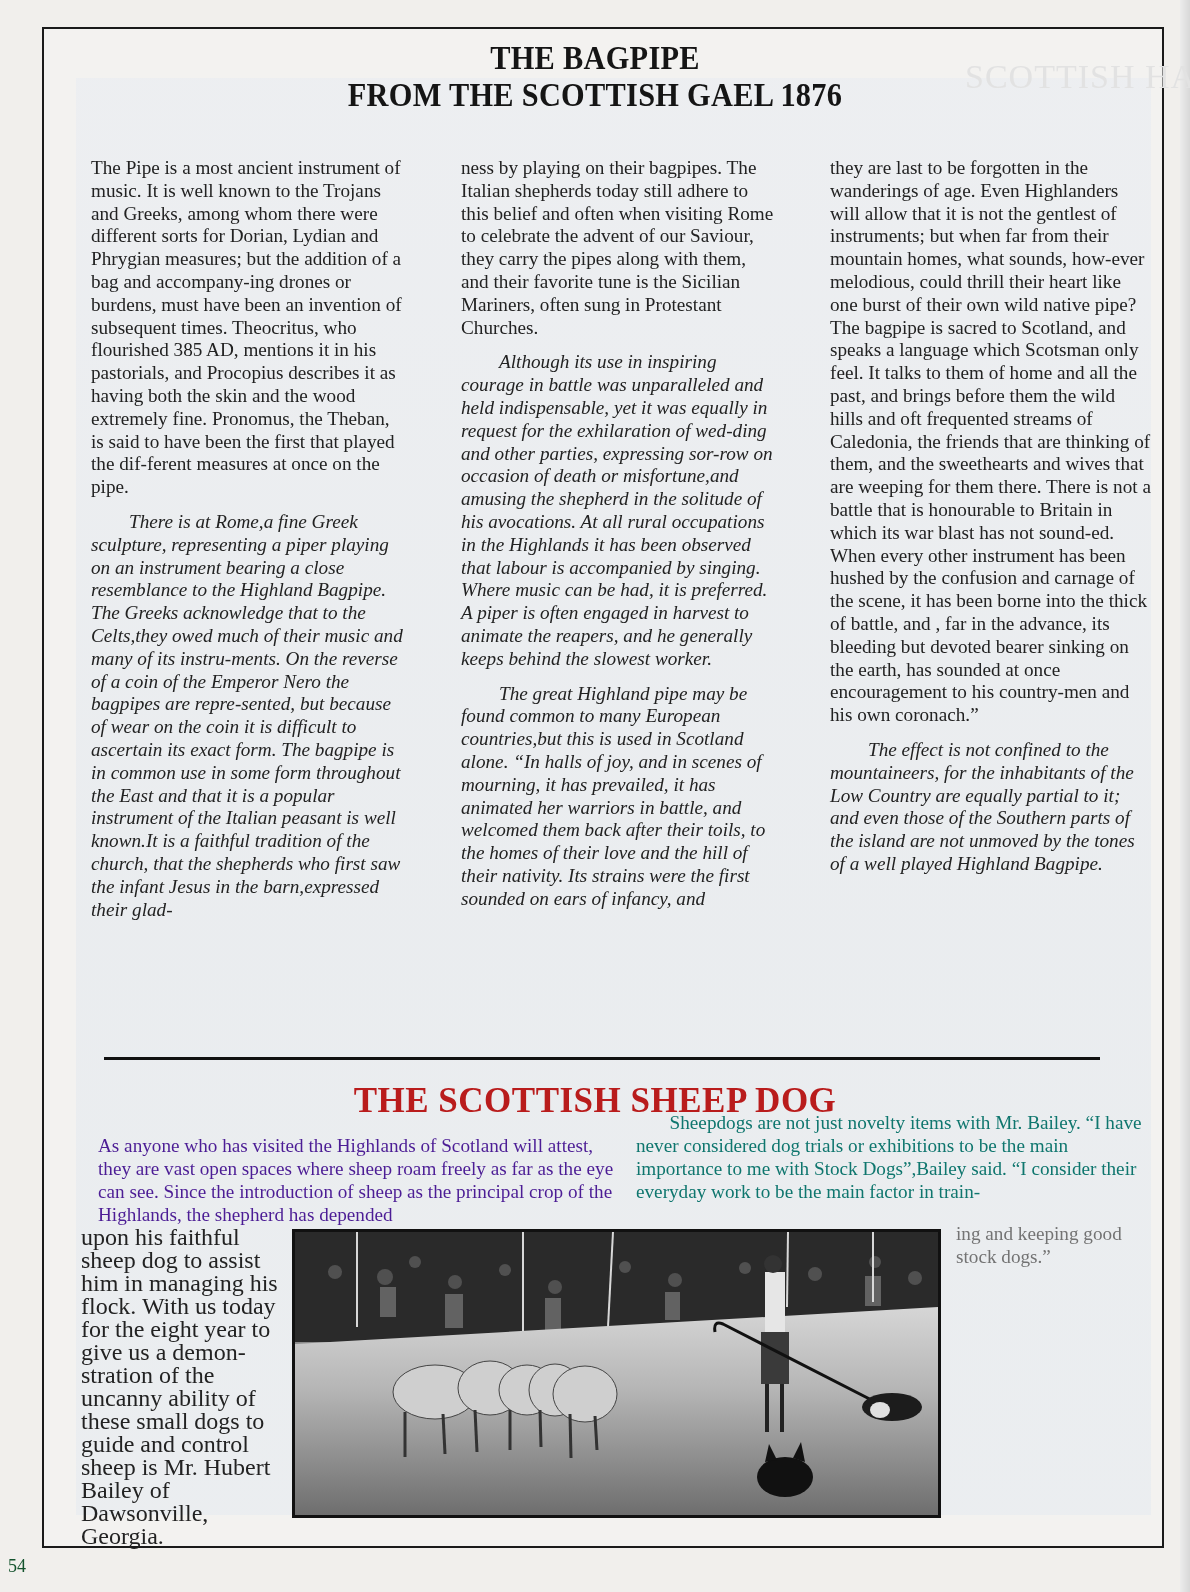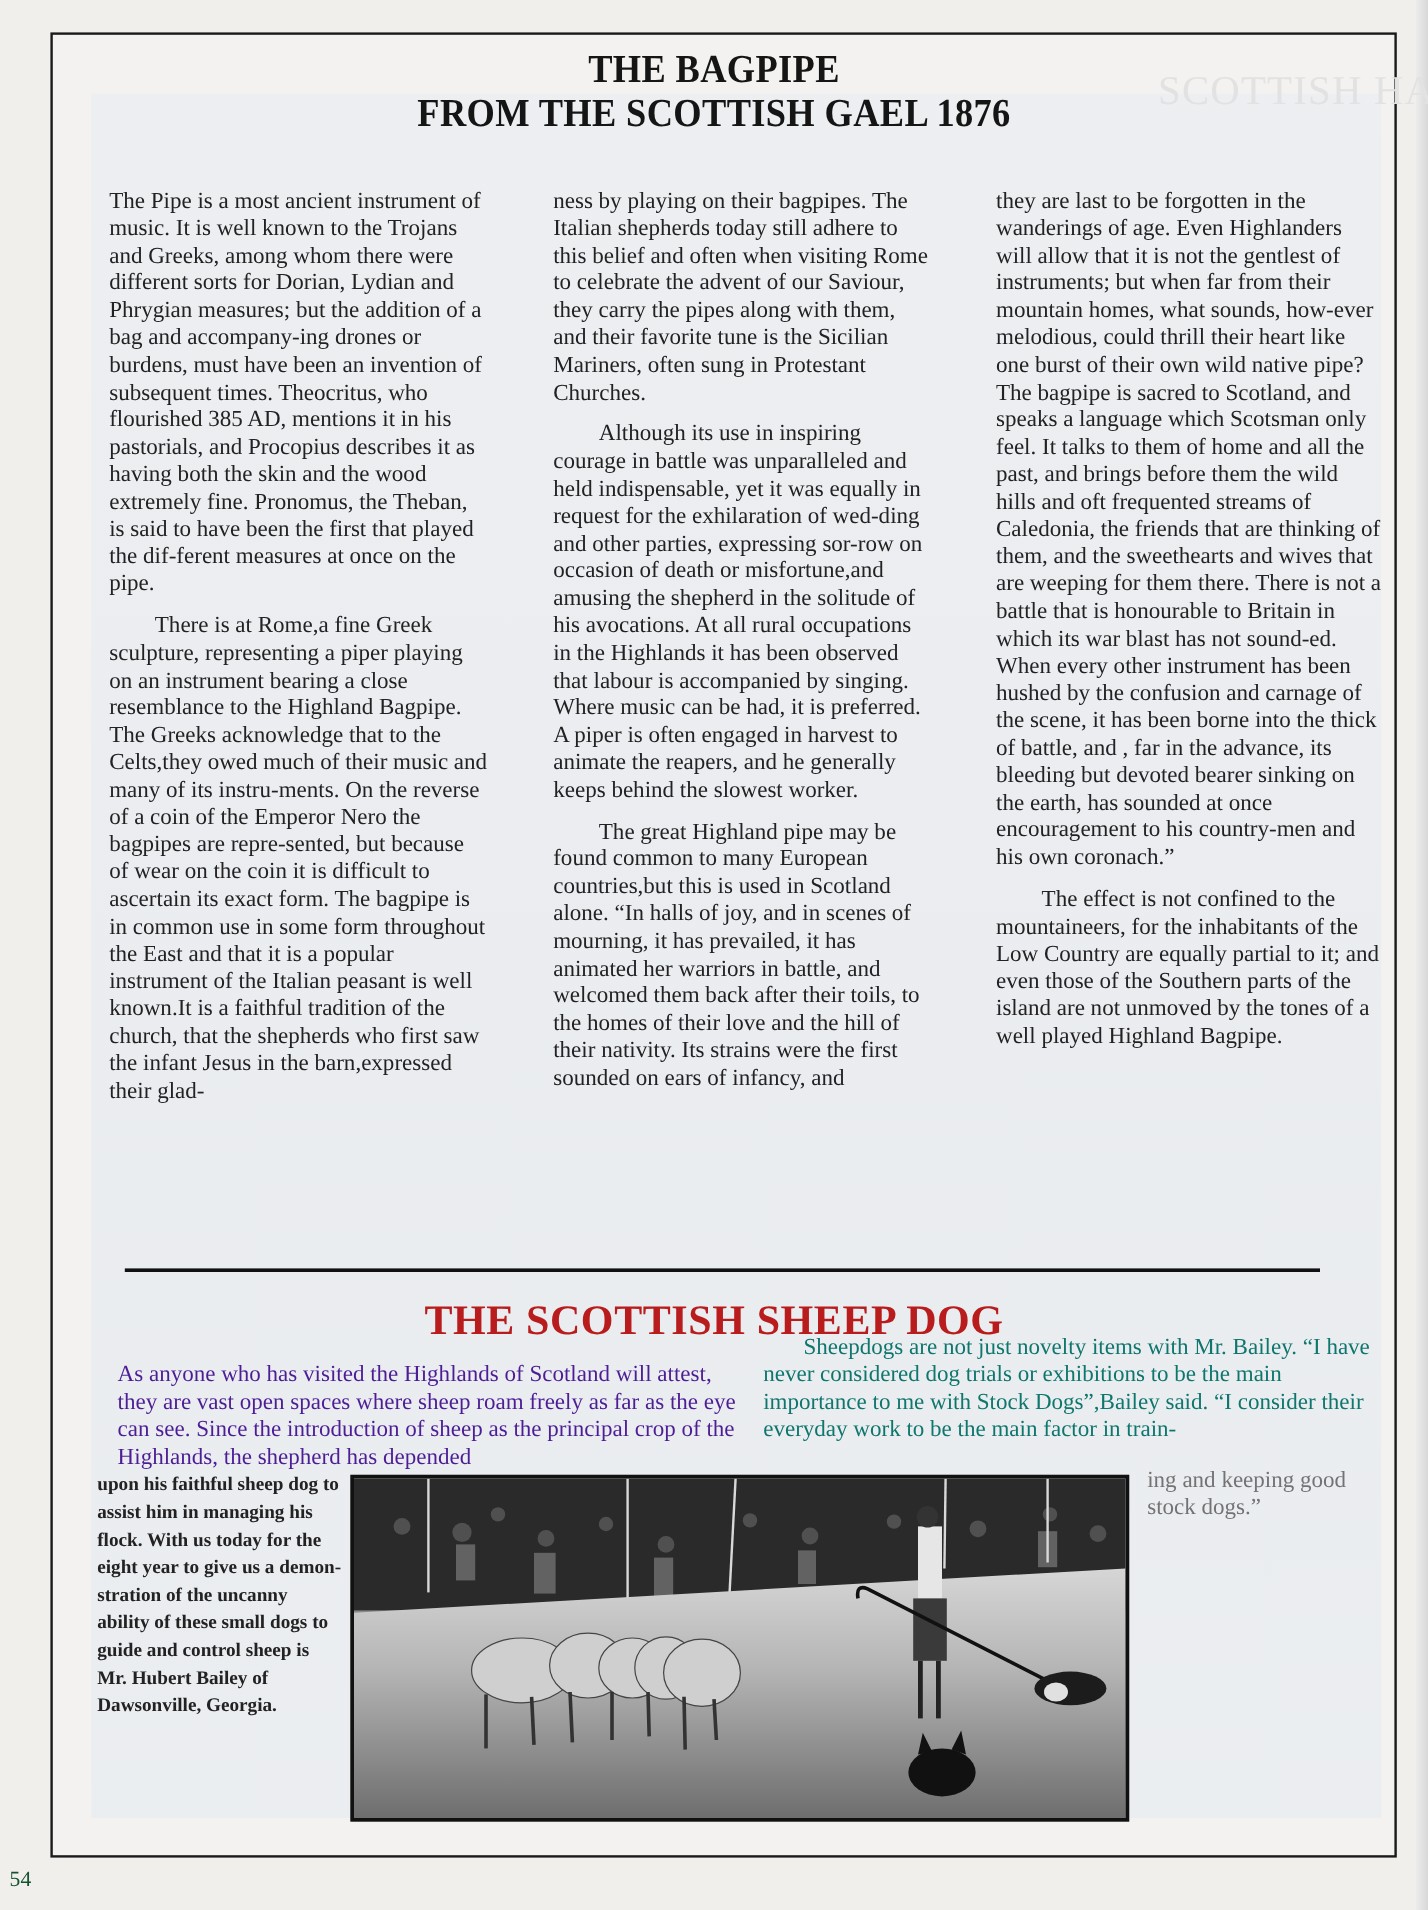--- a/index.html
+++ b/index.html
@@ -53,7 +53,7 @@
       color: #222;
     }
     .col p { margin: 12px; }
-    .col p.indent { text-indent: 38px; }
+    .col p.indent { text-indent: 38px; font-style: italic; }
     .c1 { left: 79px; top: 145px; width: 340px; }
     .c2 { left: 449px; top: 145px; width: 340px; }
     .c3 { left: 818px; top: 145px; width: 345px; }

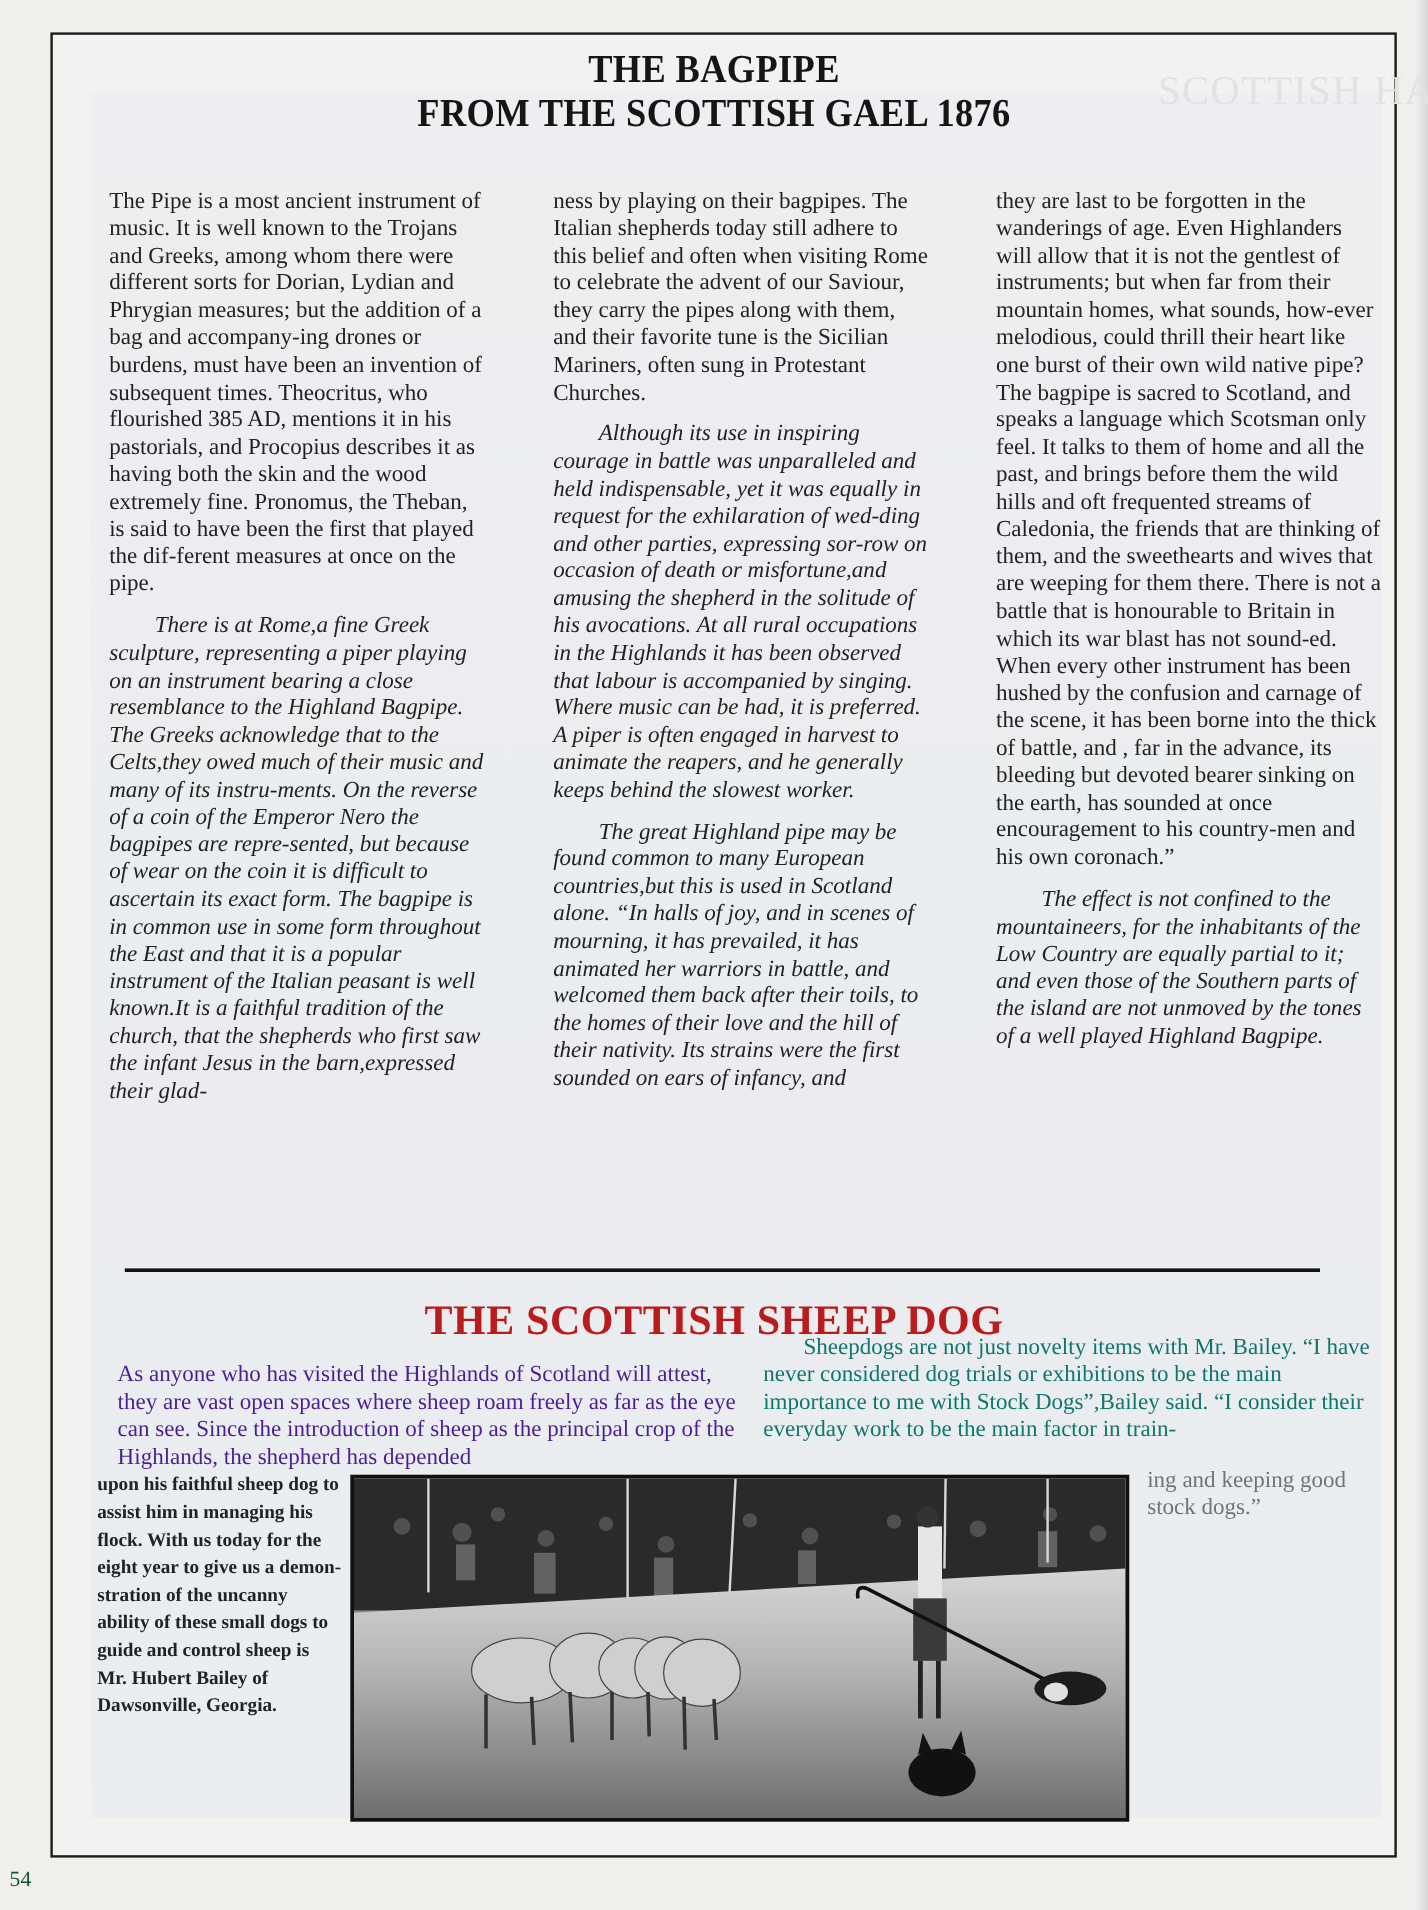--- a/index.html
+++ b/index.html
@@ -95,11 +95,10 @@
       position: absolute;
       left: 81px; top: 1226px;
       width: 205px;
-      font-size: 16px;
+      font-size: 24px;
       line-height: 23px;
       color: #222;
       margin: 0;
-      font-weight: bold;
     }
     .narrow-right {
       position: absolute;

